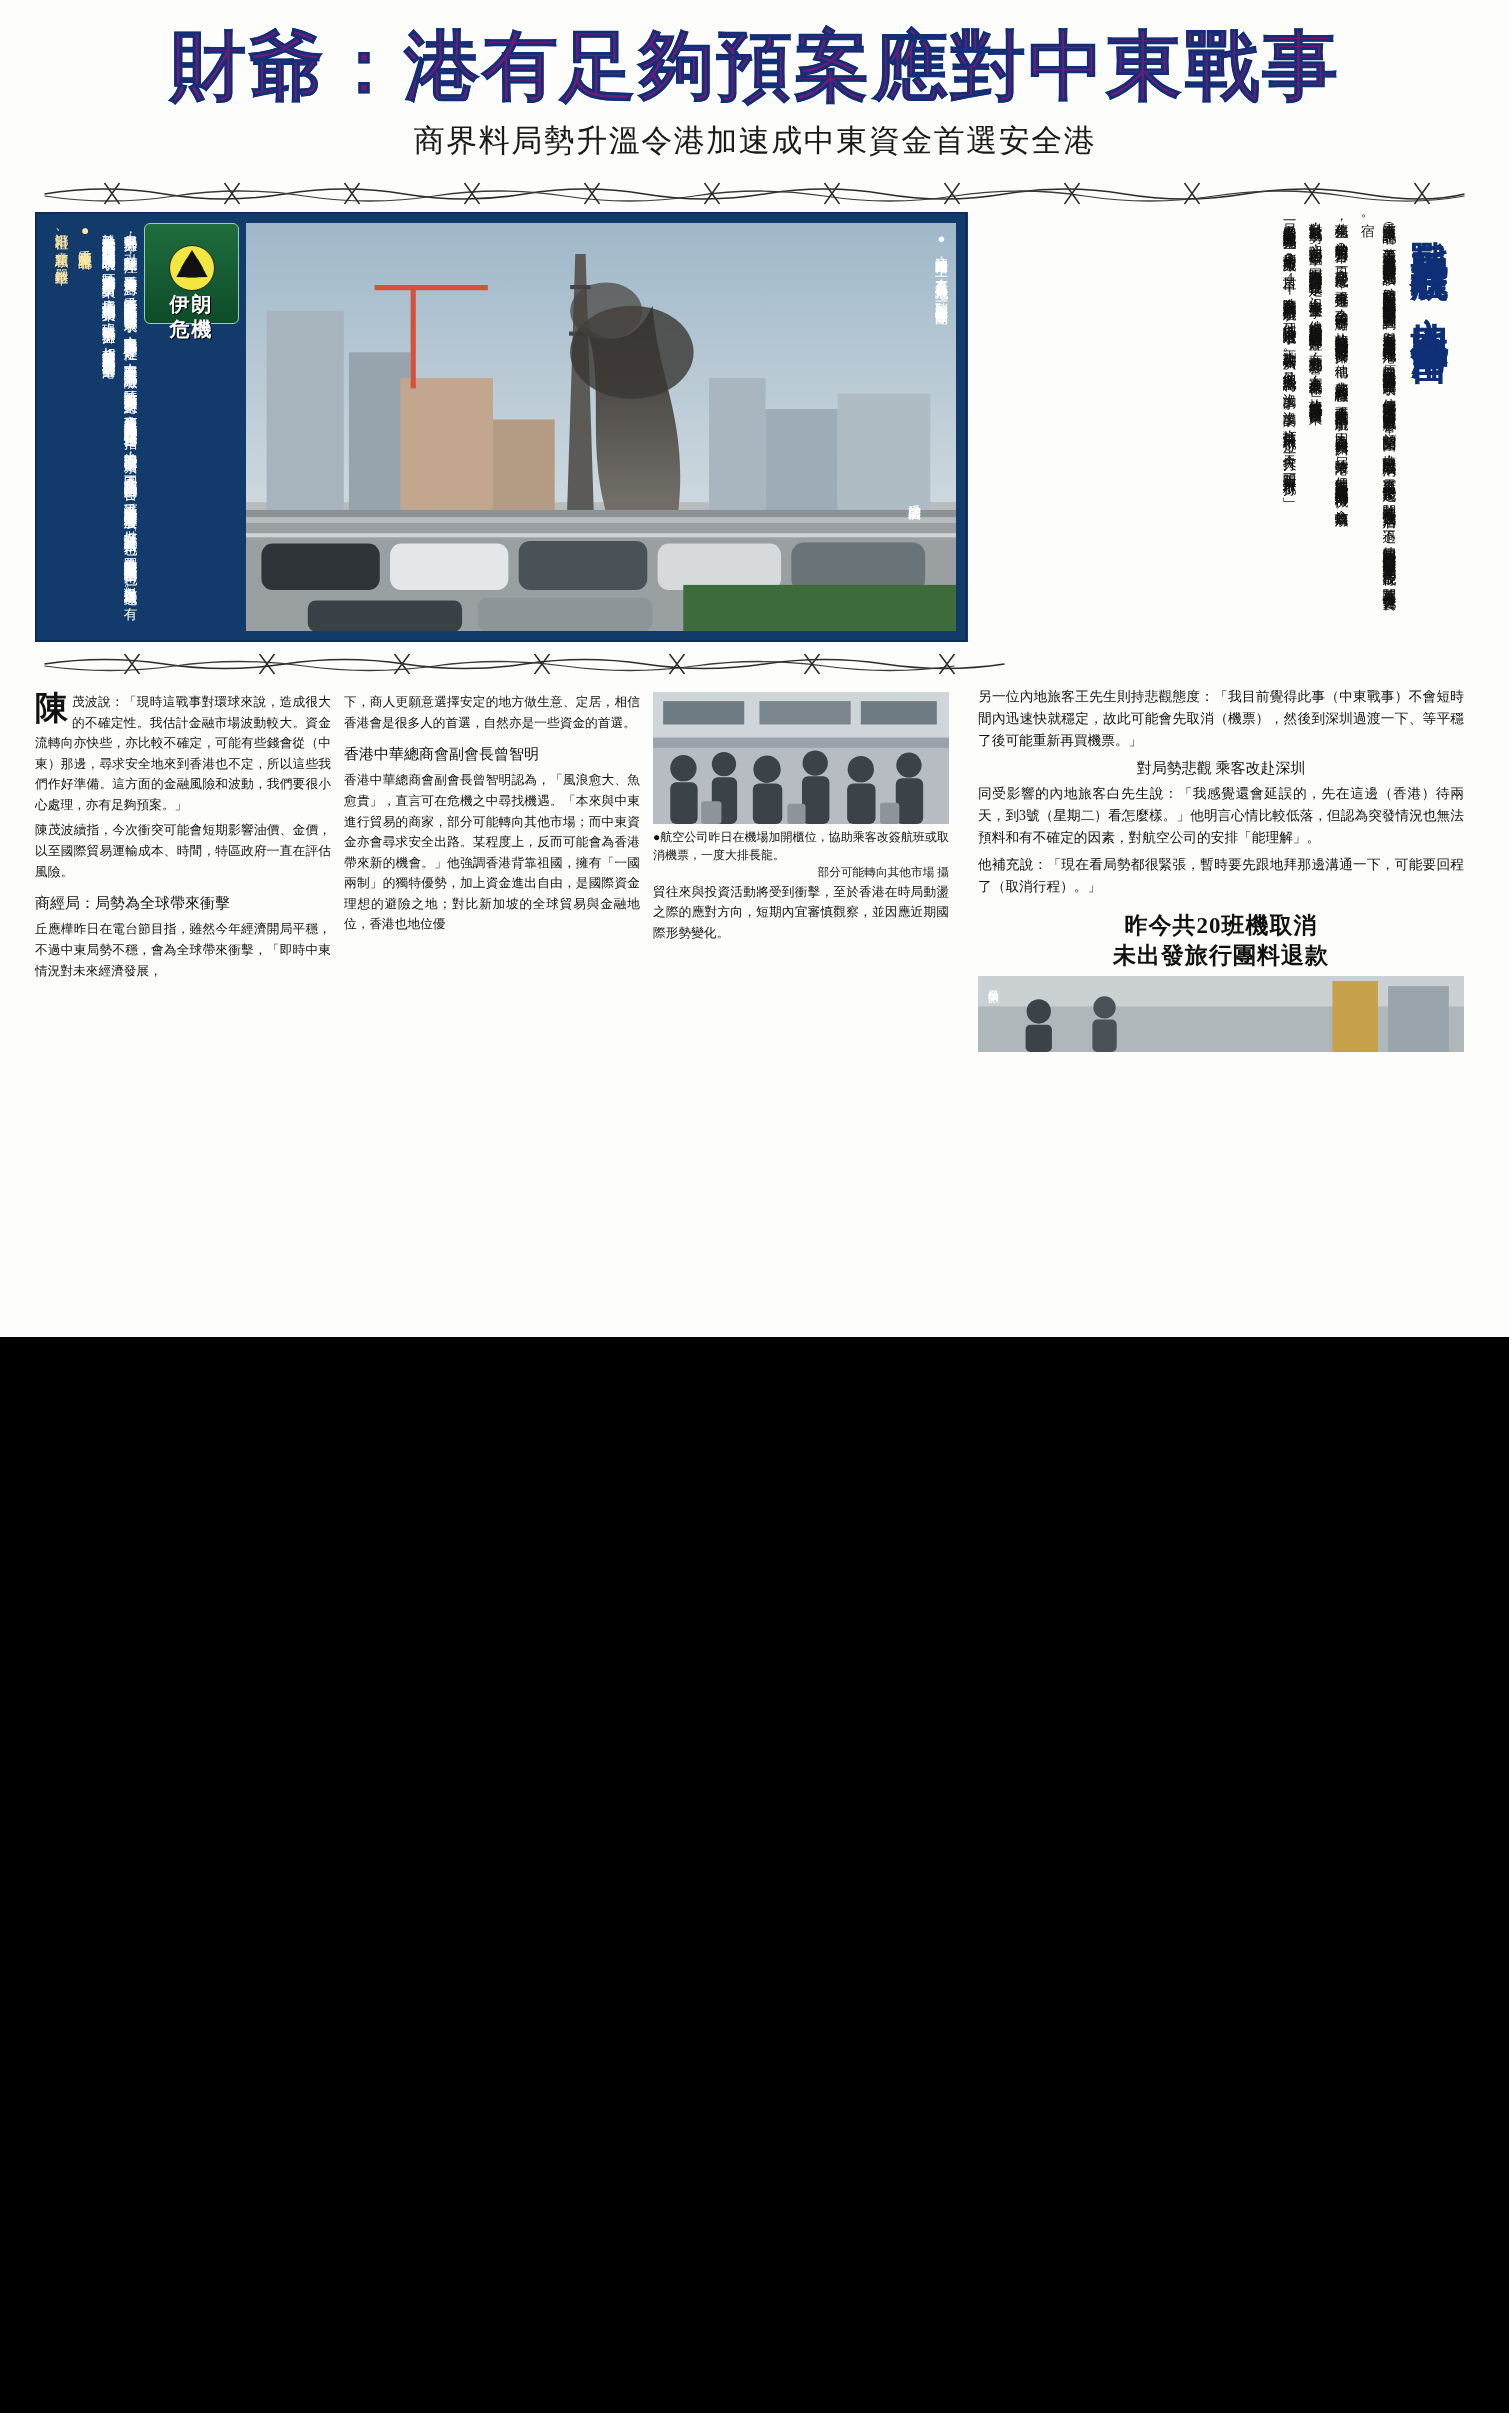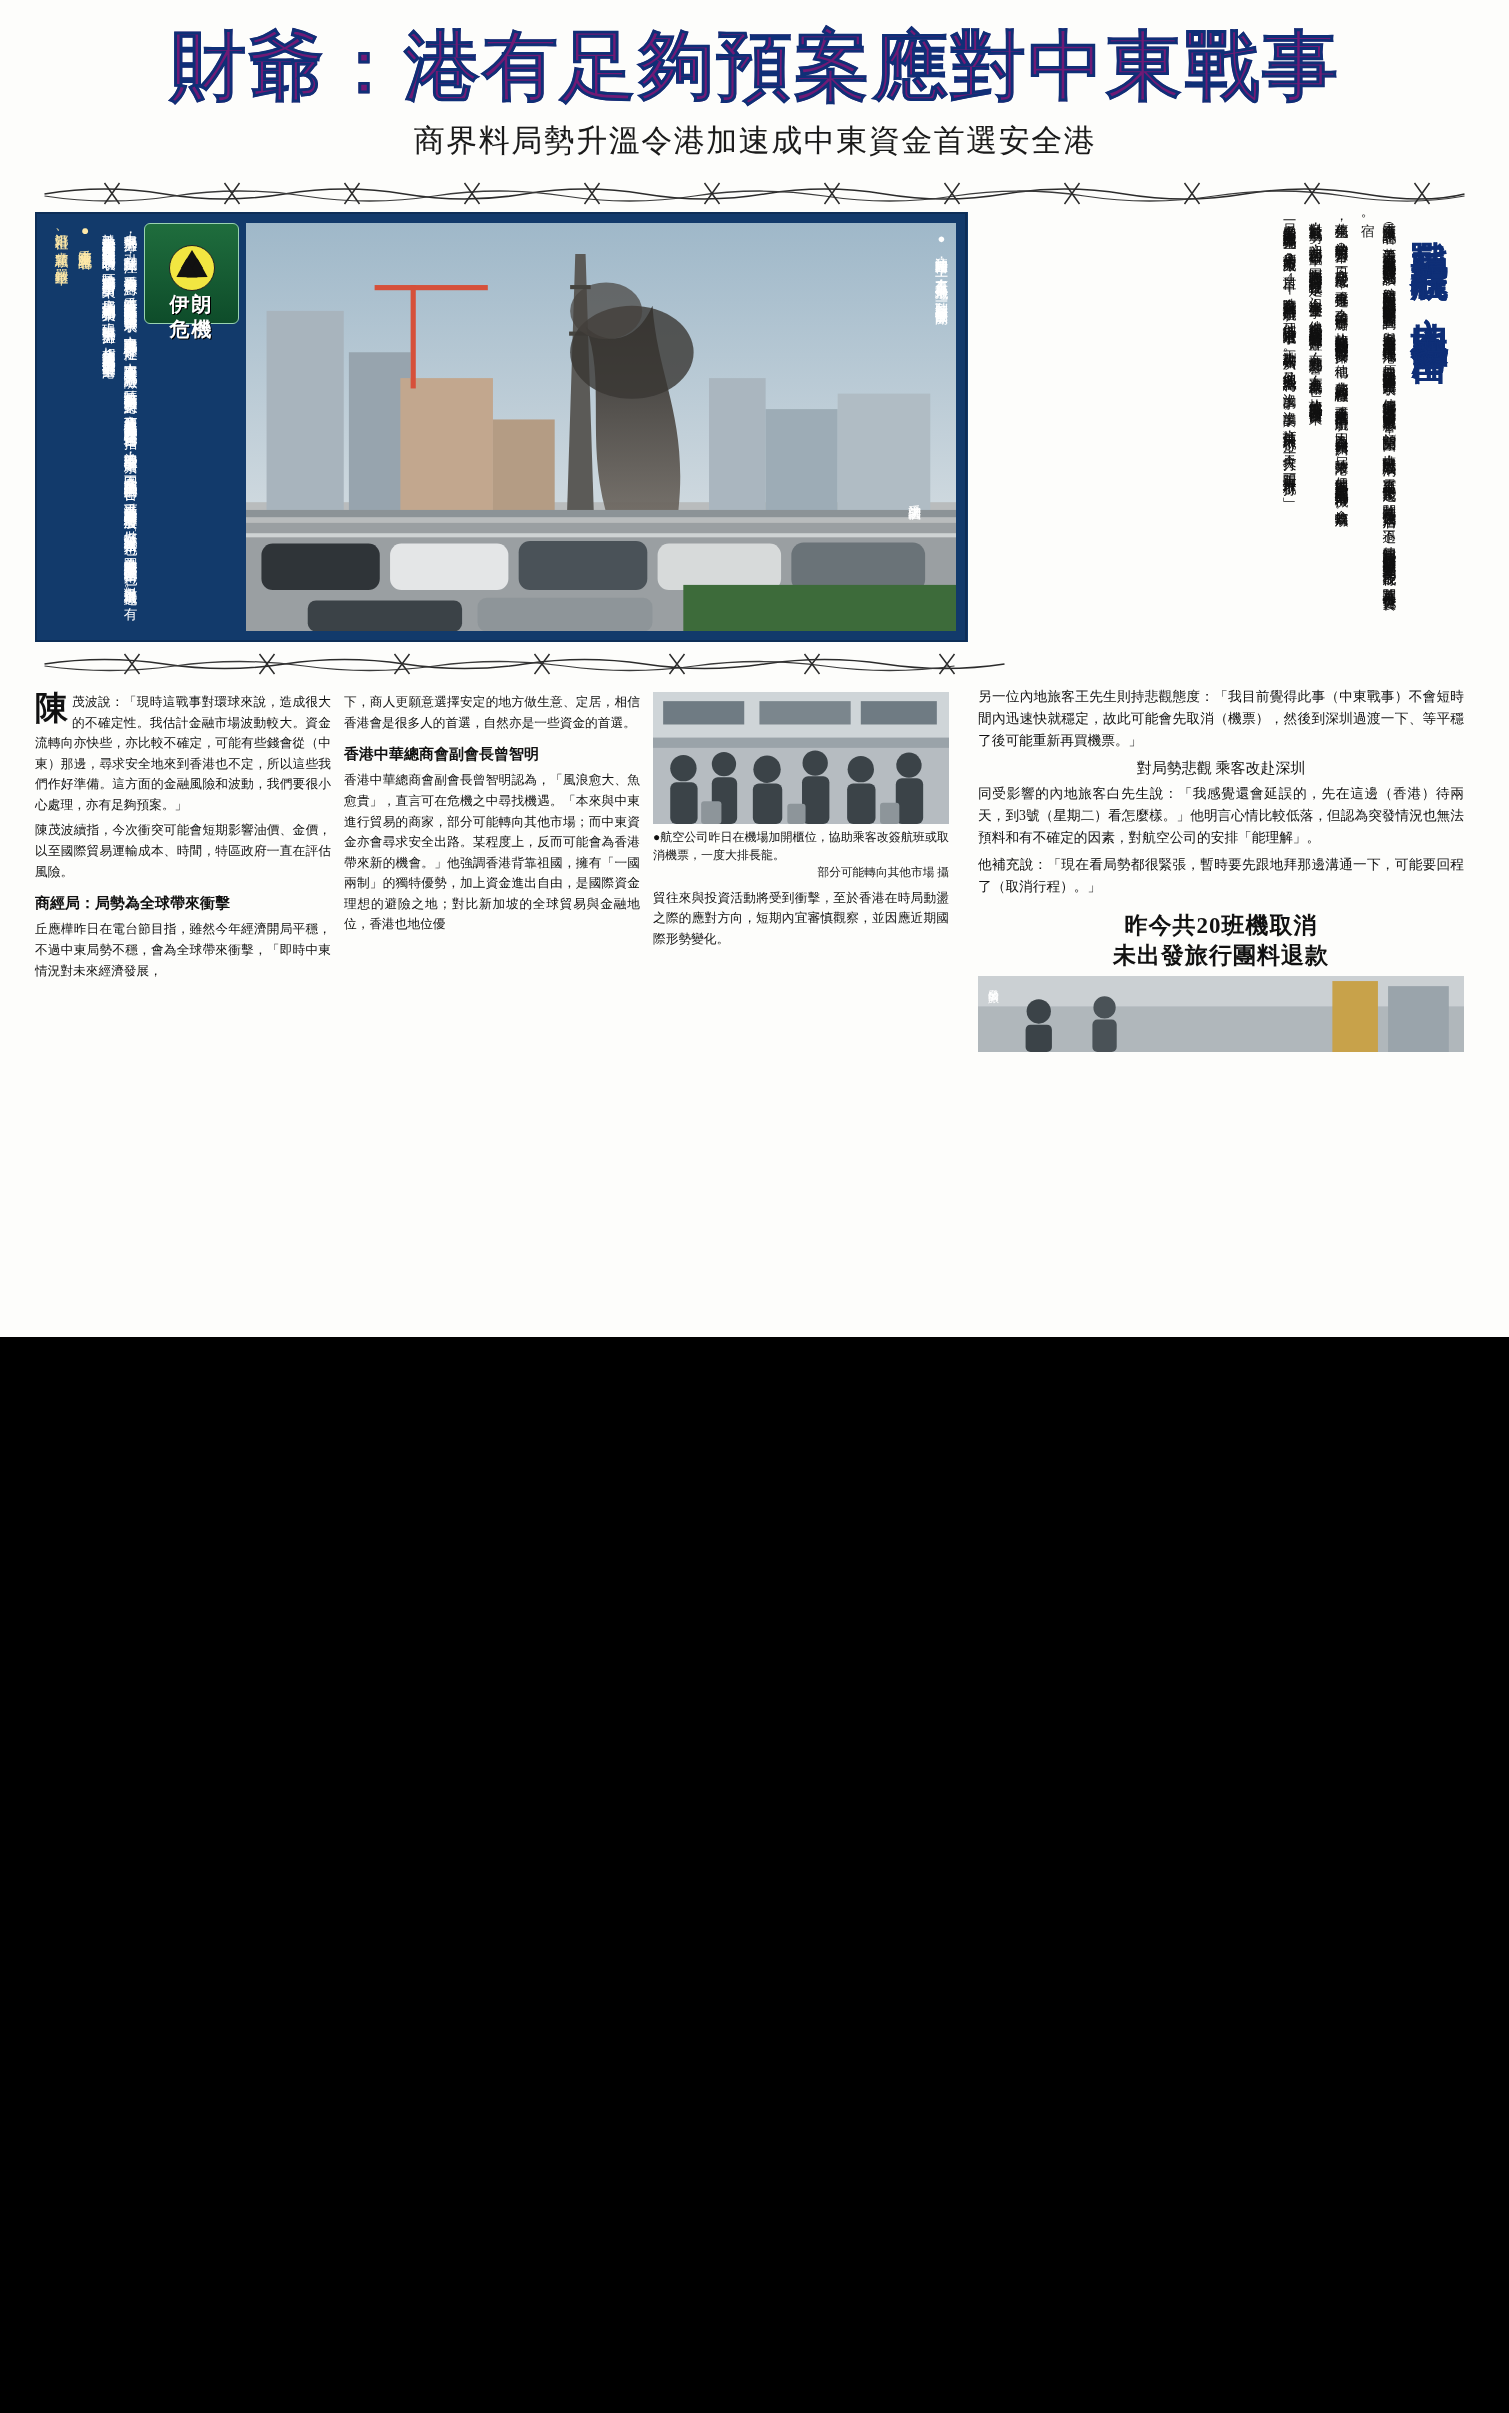--- a/index.html
+++ b/index.html
@@ -294,7 +294,7 @@
   }
   .subhead {
     font-family: "Liberation Serif", serif;
-    font-weight: bold;
+    font-weight: normal;
     font-size: 15px;
     margin: 9px 0 4px 0;
     color: #111;

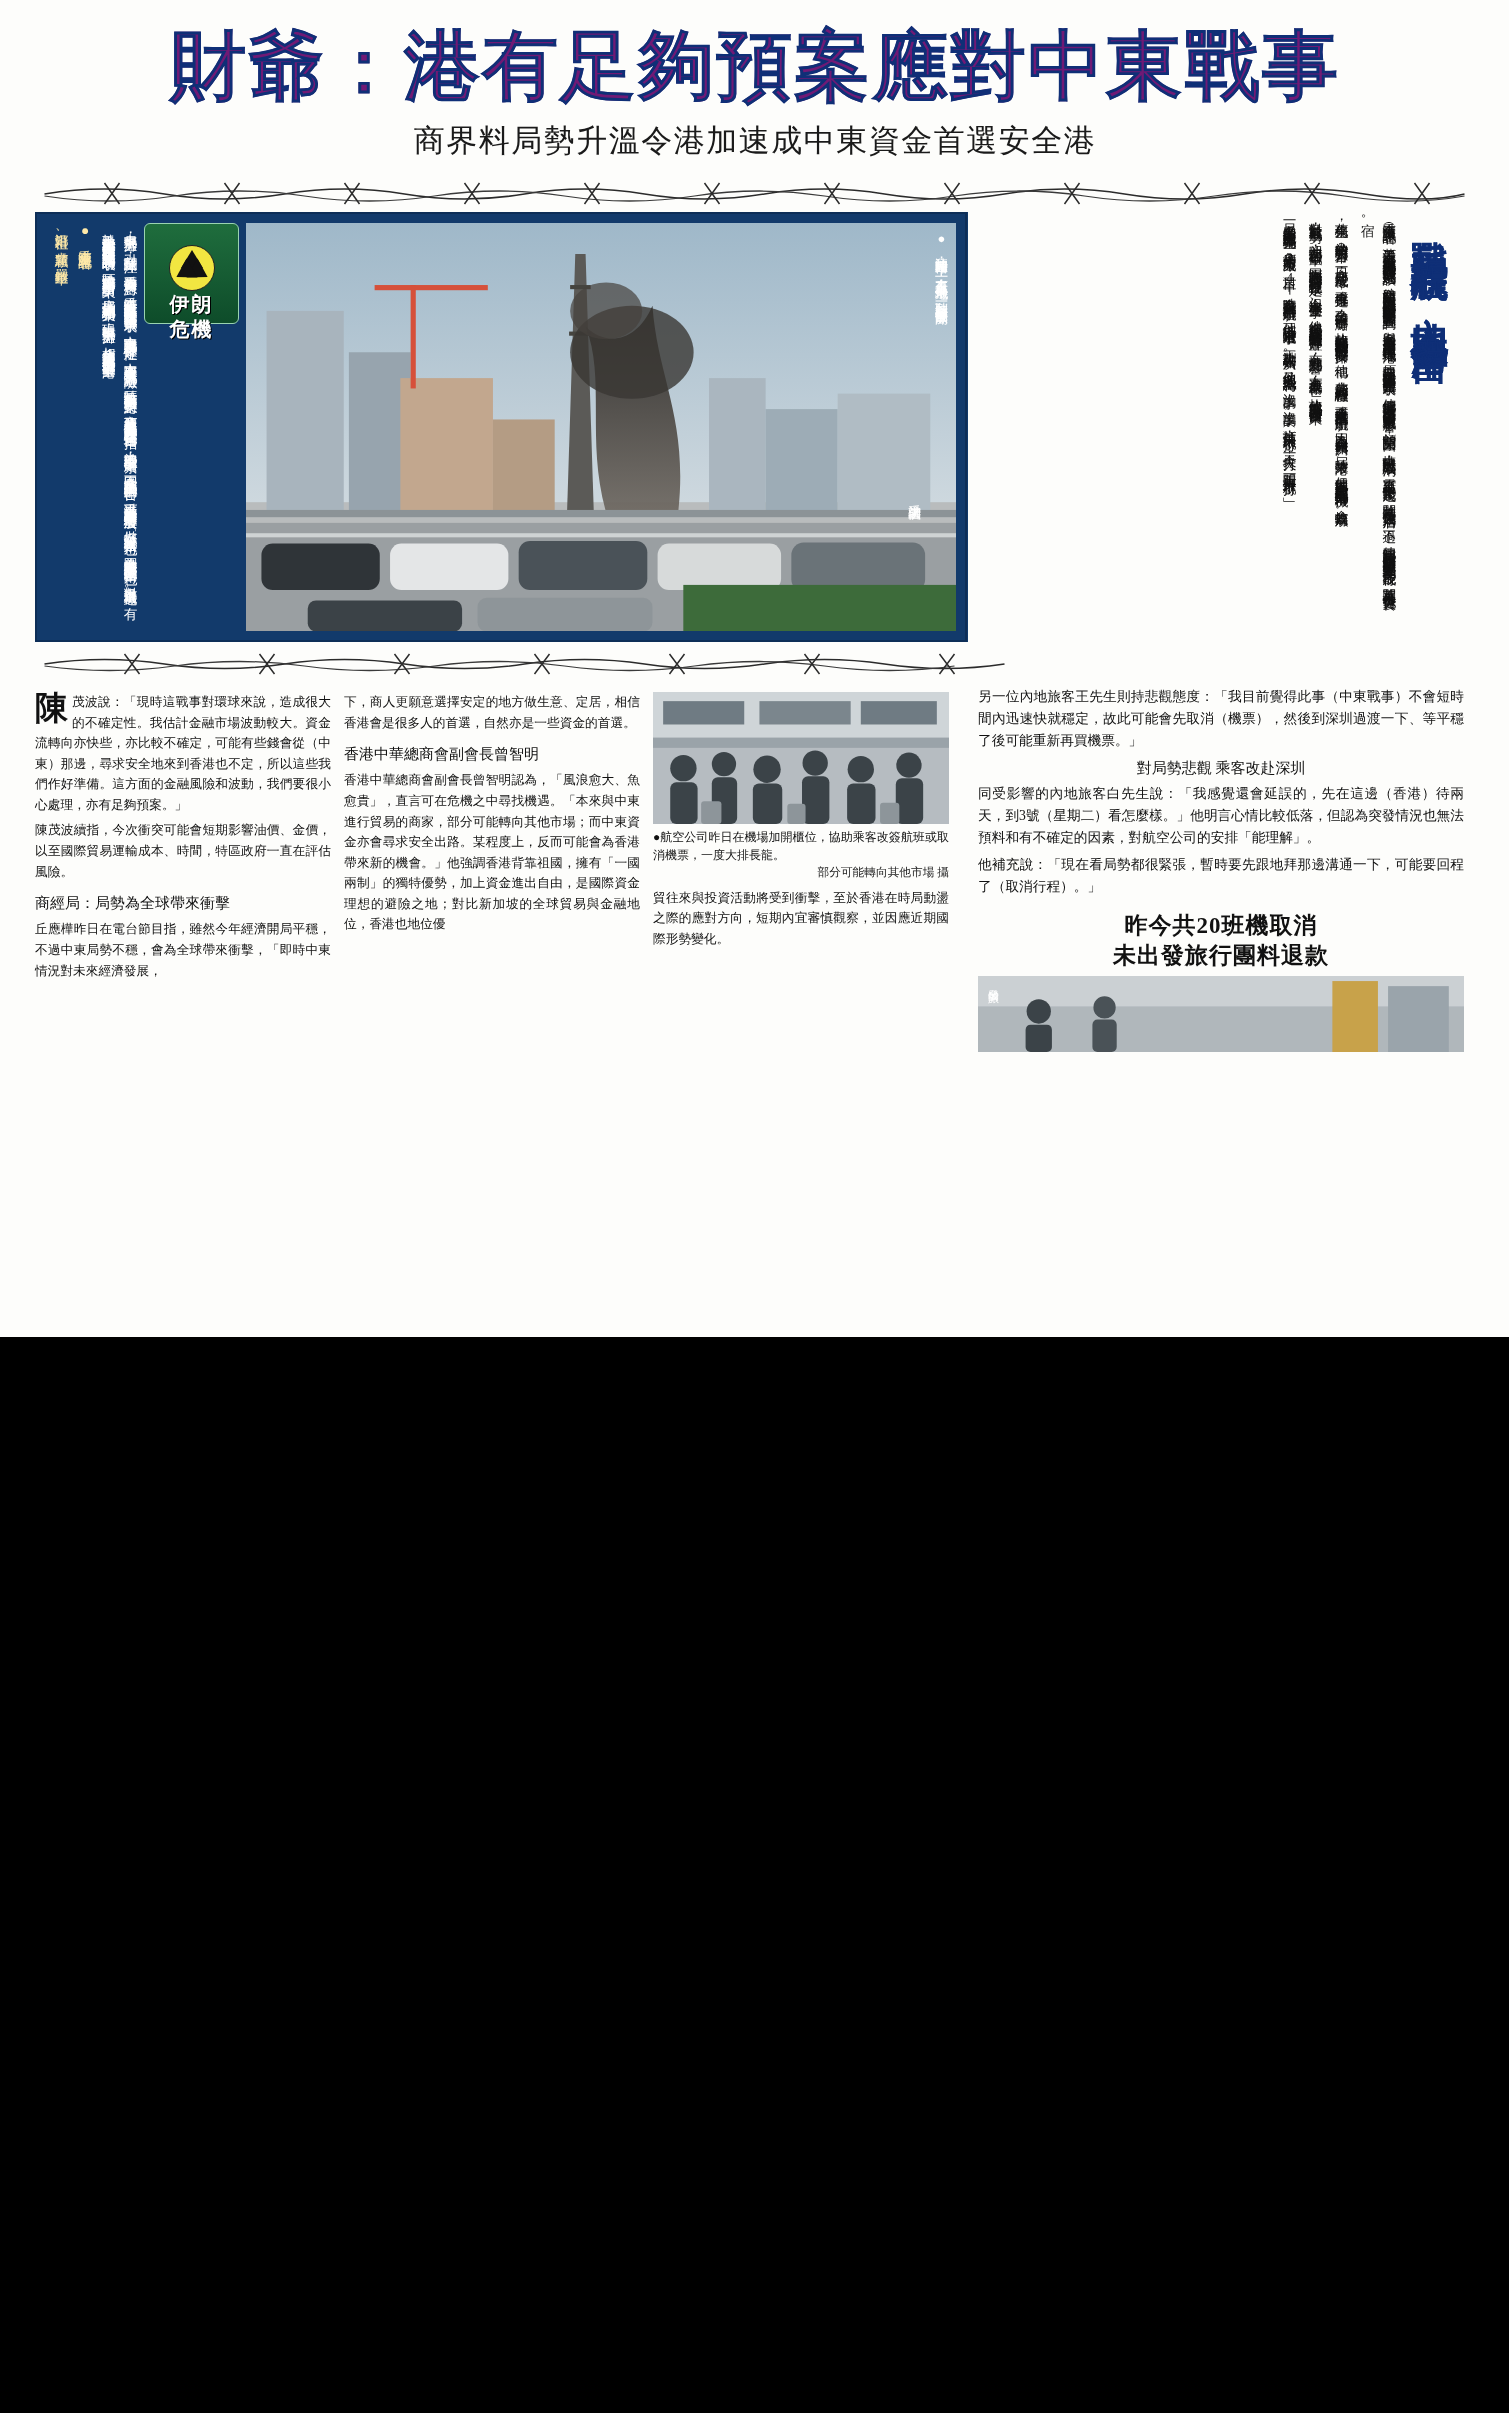--- a/index.html
+++ b/index.html
@@ -554,7 +554,7 @@
                 <span>●航空公司昨日在機場加開櫃位，協助乘客改簽航班或取消機票，一度大排長龍。</span>
               </div>
               <div class="cap cap-right">部分可能轉向其他市場 攝</div>
-              <p class="para" style="margin-top:6px;">貿往來與投資活動將受到衝擊，至於香港在時局動盪之際的應對方向，短期內宜審慎觀察，並因應近期國際形勢變化。</p>
+              <p class="para" style="margin-top:0;">貿往來與投資活動將受到衝擊，至於香港在時局動盪之際的應對方向，短期內宜審慎觀察，並因應近期國際形勢變化。</p>
             </div>
           </div>
         </div>

